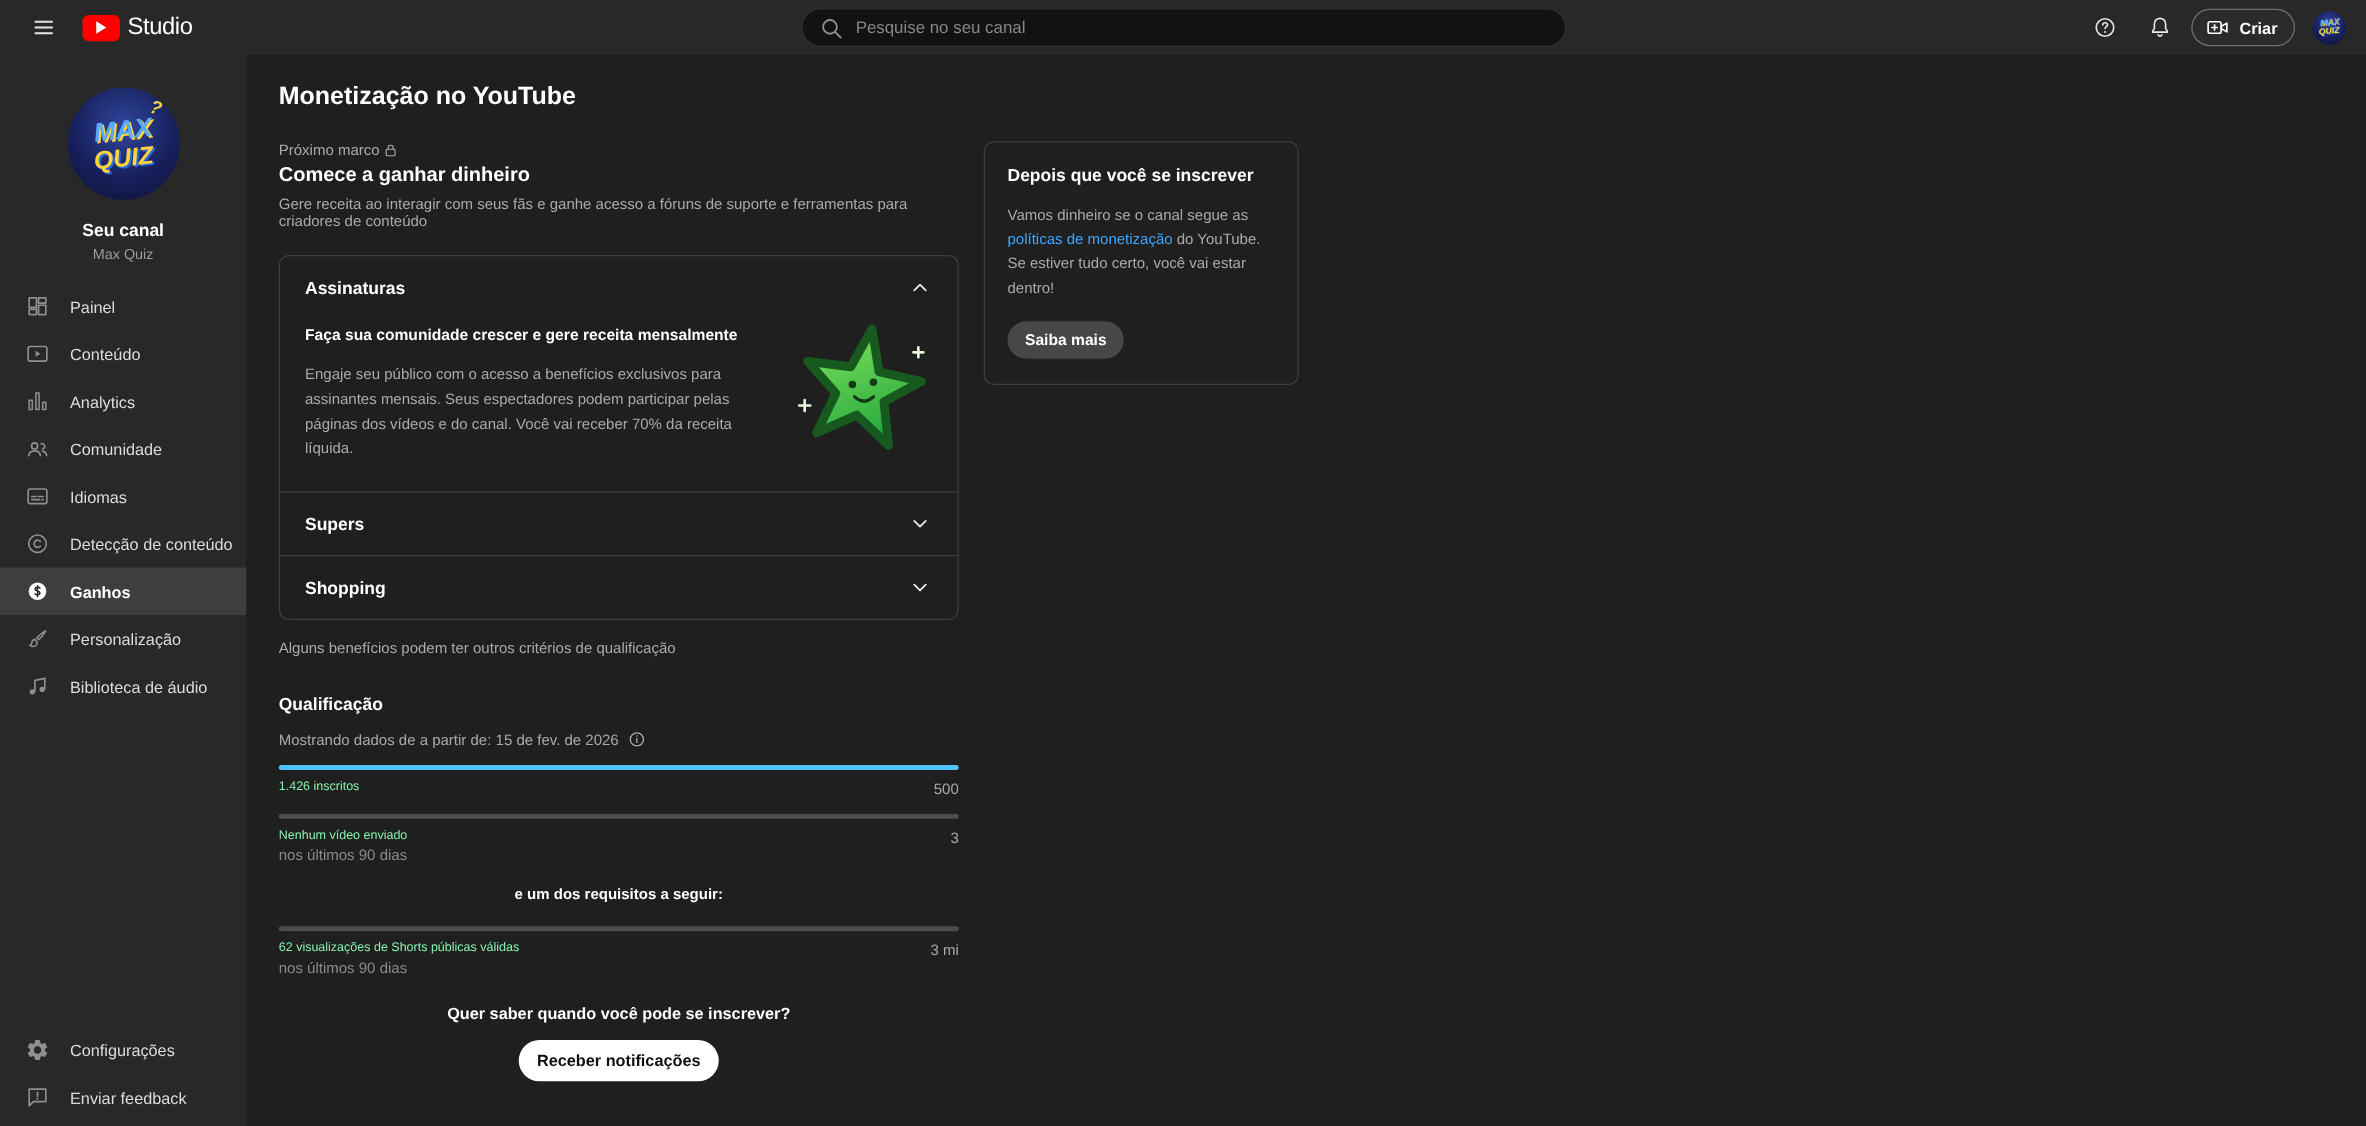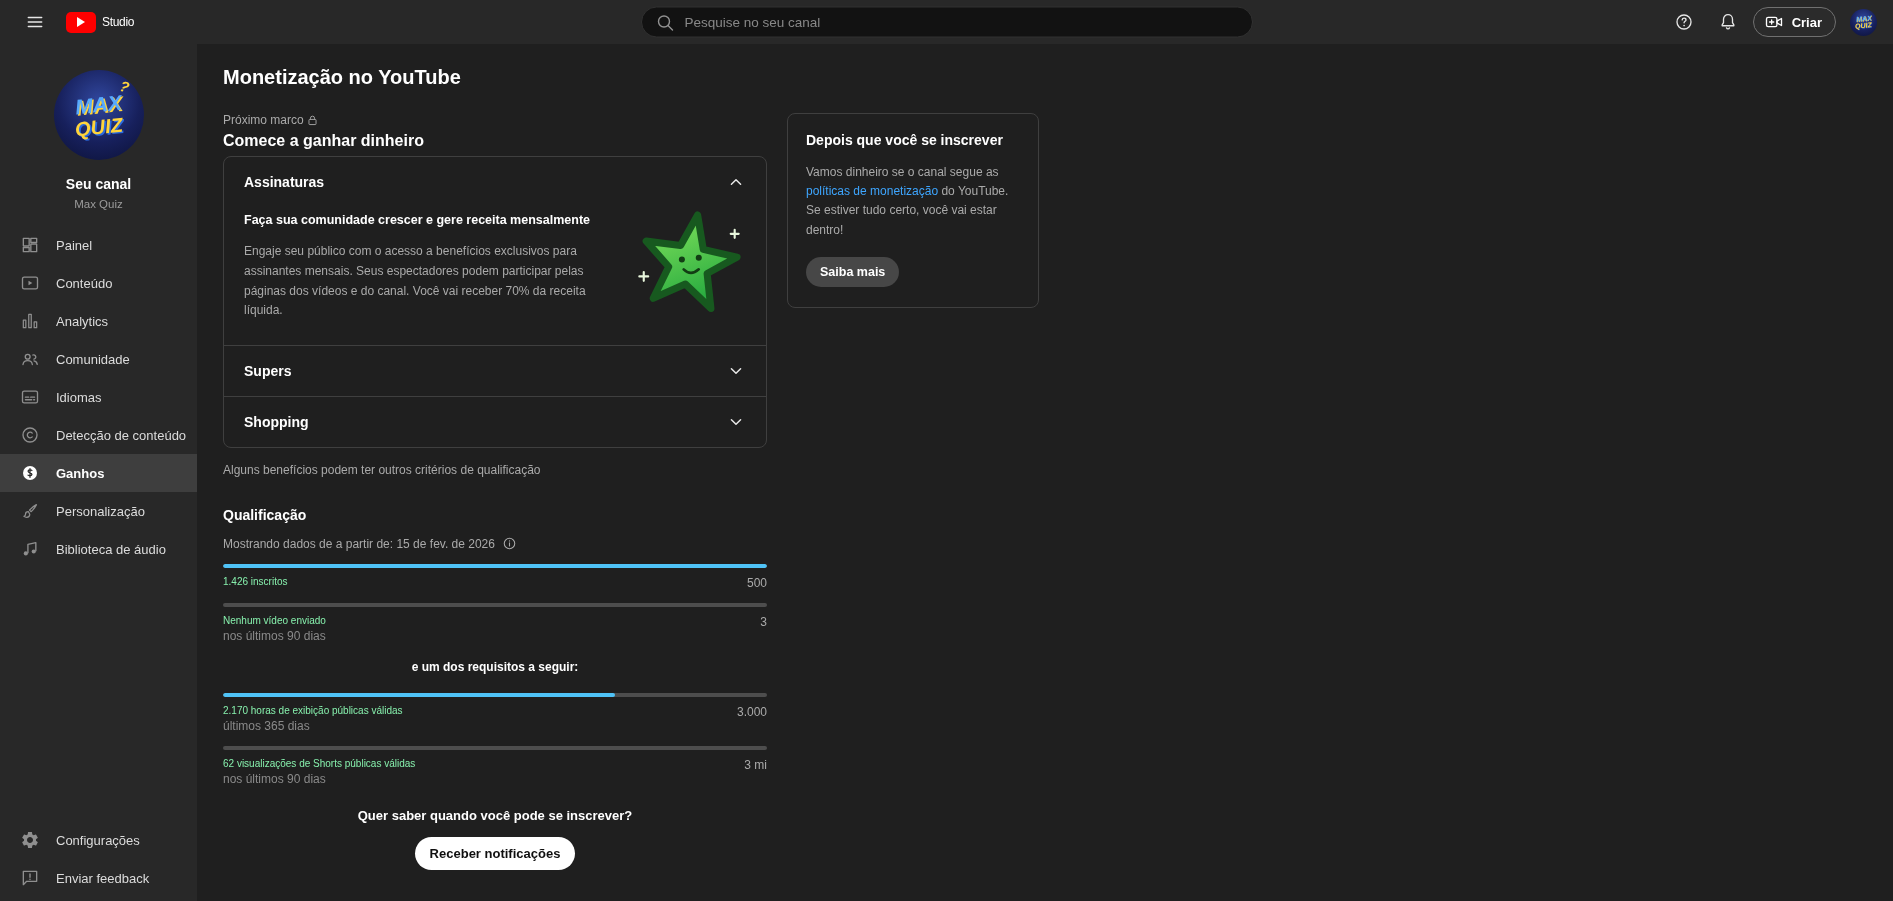--- a/index.html
+++ b/index.html
@@ -25,7 +25,7 @@
   .logo{display:flex;align-items:center;gap:6px;padding:0 8px;cursor:pointer}
   .logo-badge{width:30px;height:21px;background:var(--brand-red);border-radius:5px;display:flex;align-items:center;justify-content:center}
   .logo-badge .tri{width:0;height:0;border-left:8px solid #fff;border-top:5px solid transparent;border-bottom:5px solid transparent}
-  .logo-text{font-size:12px;color:#fff;letter-spacing:-.3px}
+  .logo-text{font-size:19px;color:#fff;letter-spacing:-.3px}
   .search{position:absolute;left:50%;top:50%;transform:translate(-50%,-50%);width:612px;height:31px;background:#121212;border:1px solid #313131;border-radius:16px;display:flex;align-items:center;padding:0 8px 0 13px;gap:10px}
   .search .sicon{color:#919191;display:flex}
   .search input{flex:1;background:transparent;border:none;outline:none;color:#f1f1f1;font-size:13.5px;font-family:inherit}

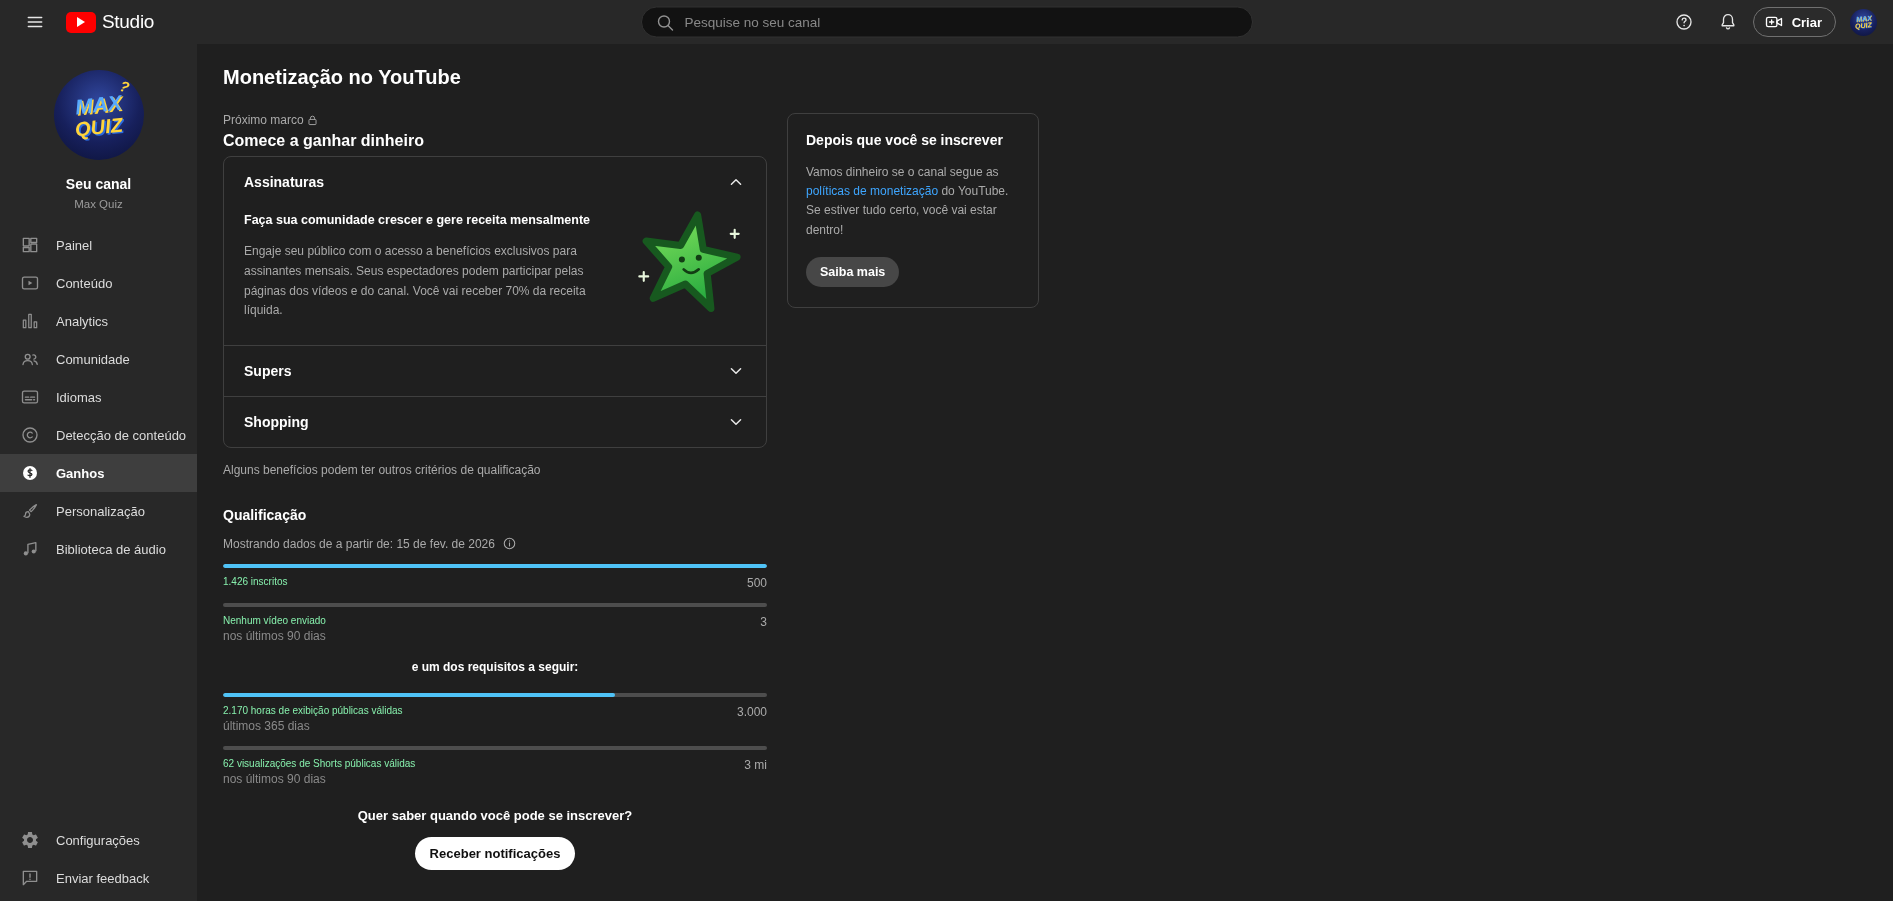--- a/index.html
+++ b/index.html
@@ -310,6 +310,7 @@
           </span>
         </div>
         <h2 class="h2">Comece a ganhar dinheiro</h2>
+        <p class="subheading">Gere receita ao interagir com seus fãs e ganhe acesso a fóruns de suporte e ferramentas para criadores de conteúdo</p>
 
         <div class="card">
           <div class="acc-section">

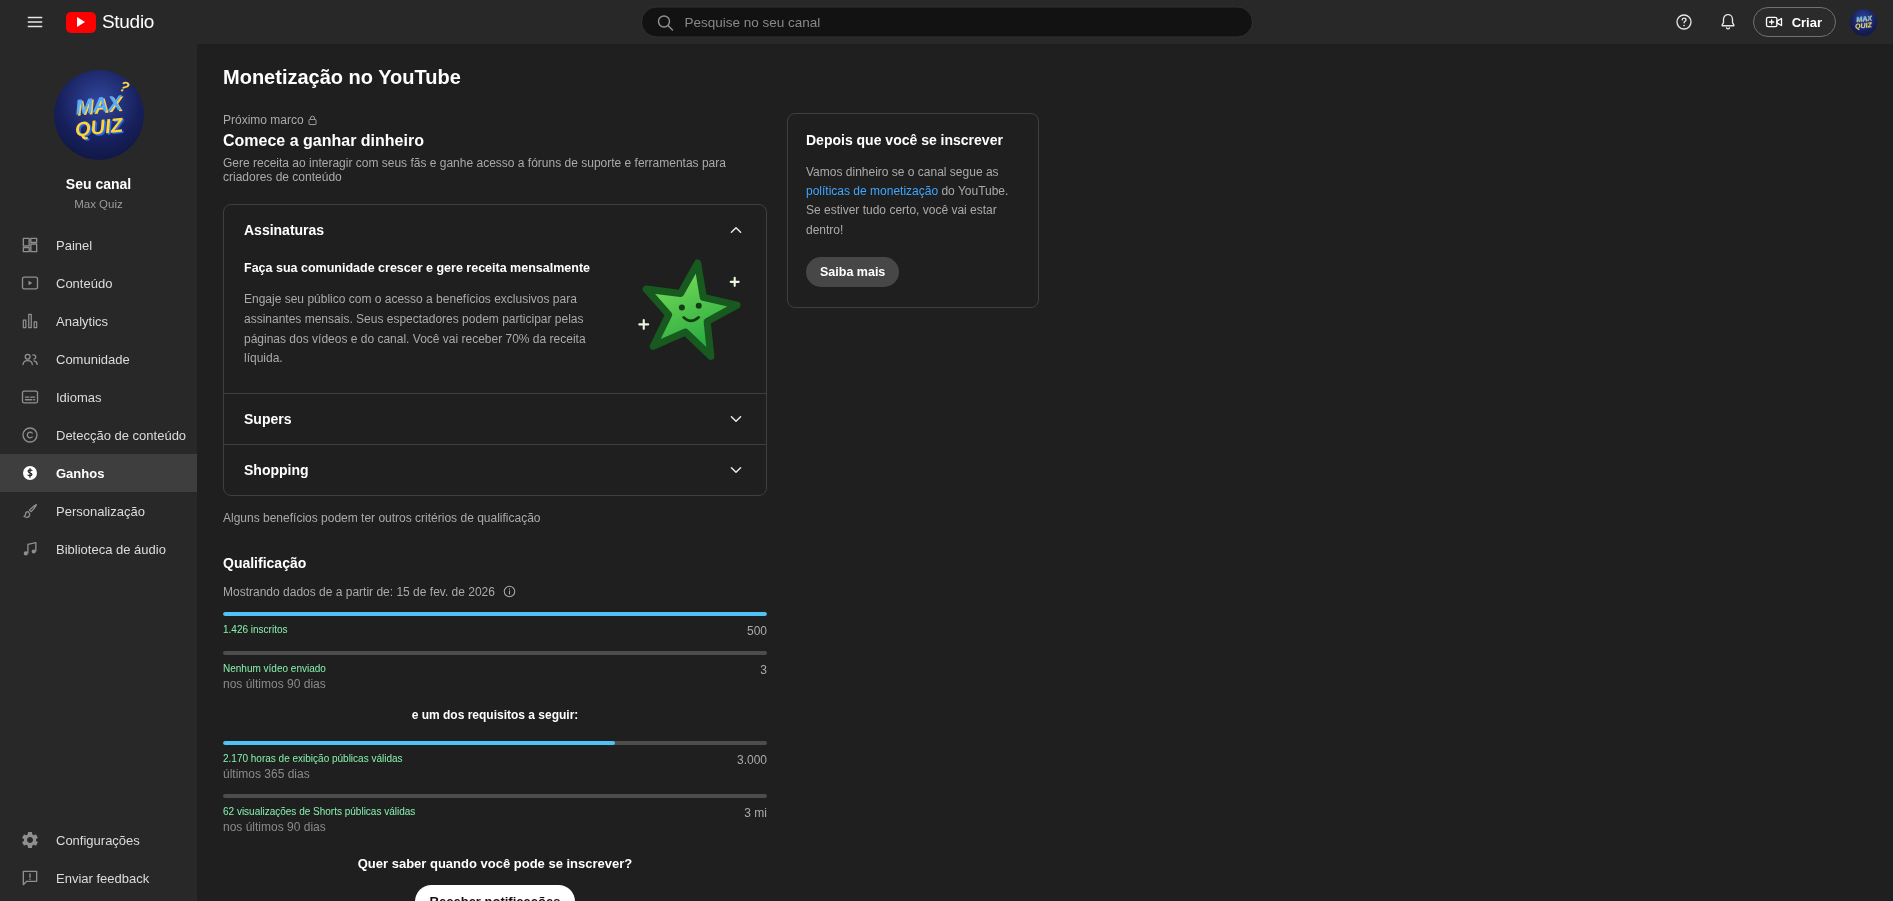--- a/index.html
+++ b/index.html
@@ -413,18 +413,6 @@
 
         <div class="or-divider">e um dos requisitos a seguir:</div>
 
-        <div class="req">
-          <div class="req-track">
-            <div class="req-fill" style="width: 72%;"></div>
-          </div>
-          <div class="req-labels">
-            <div>
-              <div class="req-label">2.170 horas de exibição públicas válidas</div>
-              <div class="req-sub">últimos 365 dias</div>
-            </div>
-            <div class="req-target">3.000</div>
-          </div>
-        </div>
 
         <div class="req">
           <div class="req-track">

